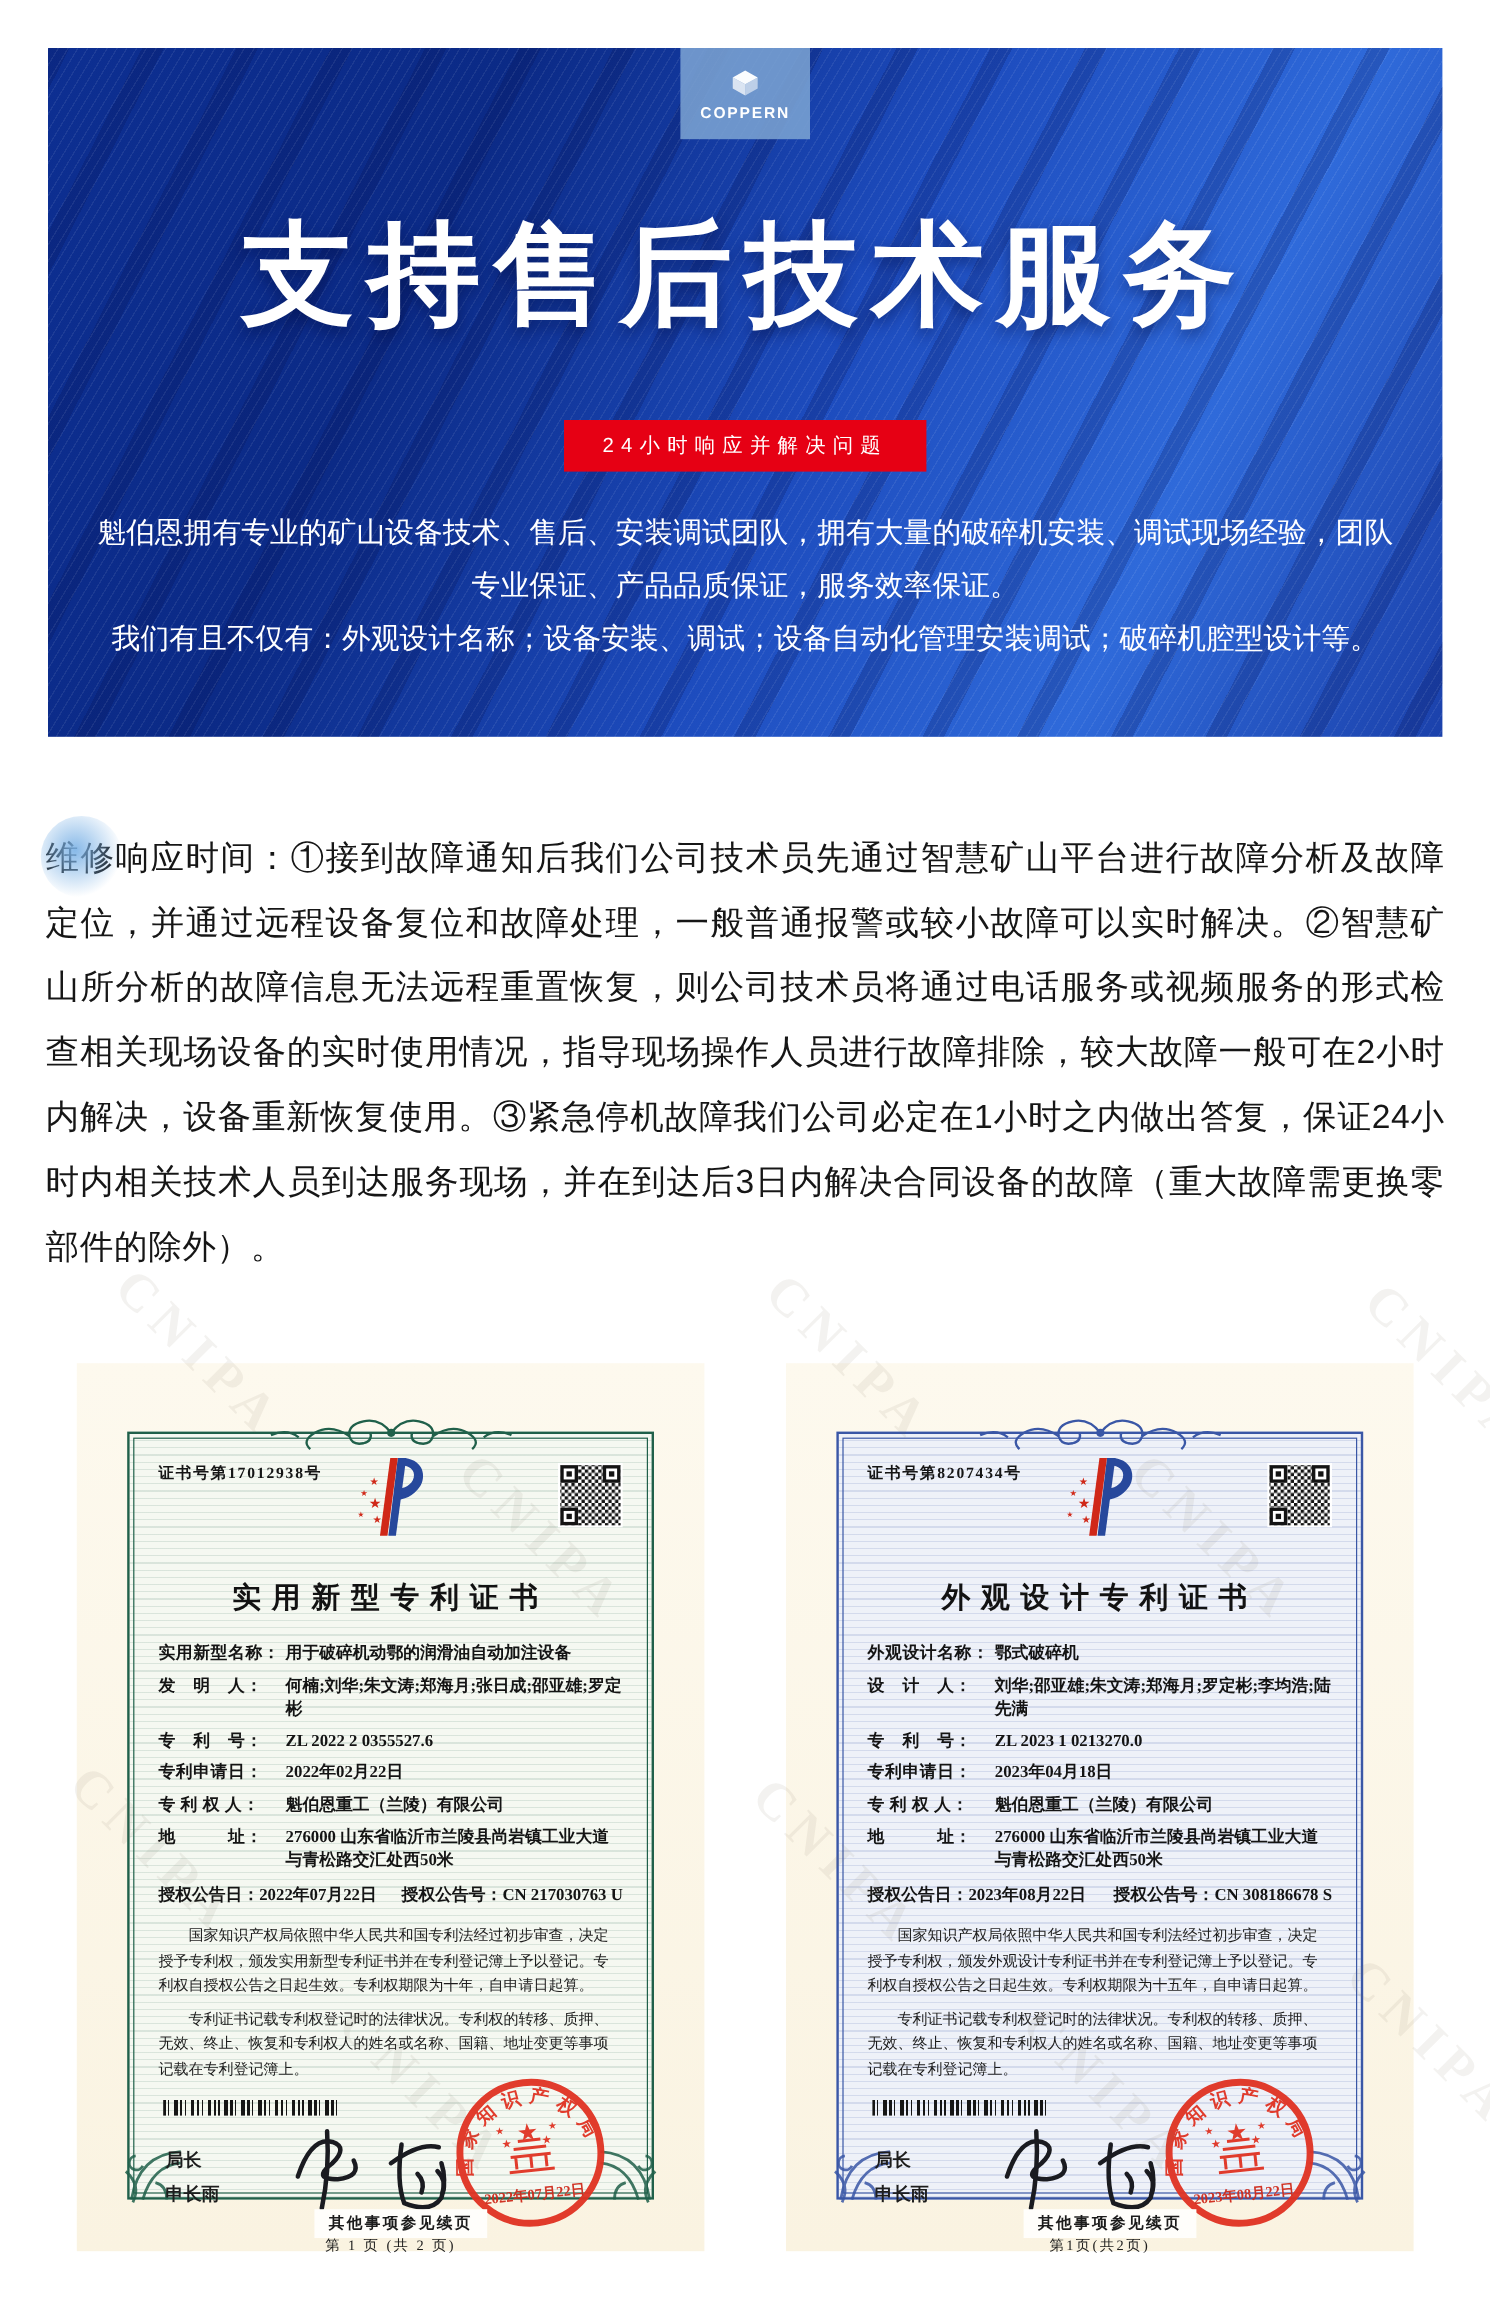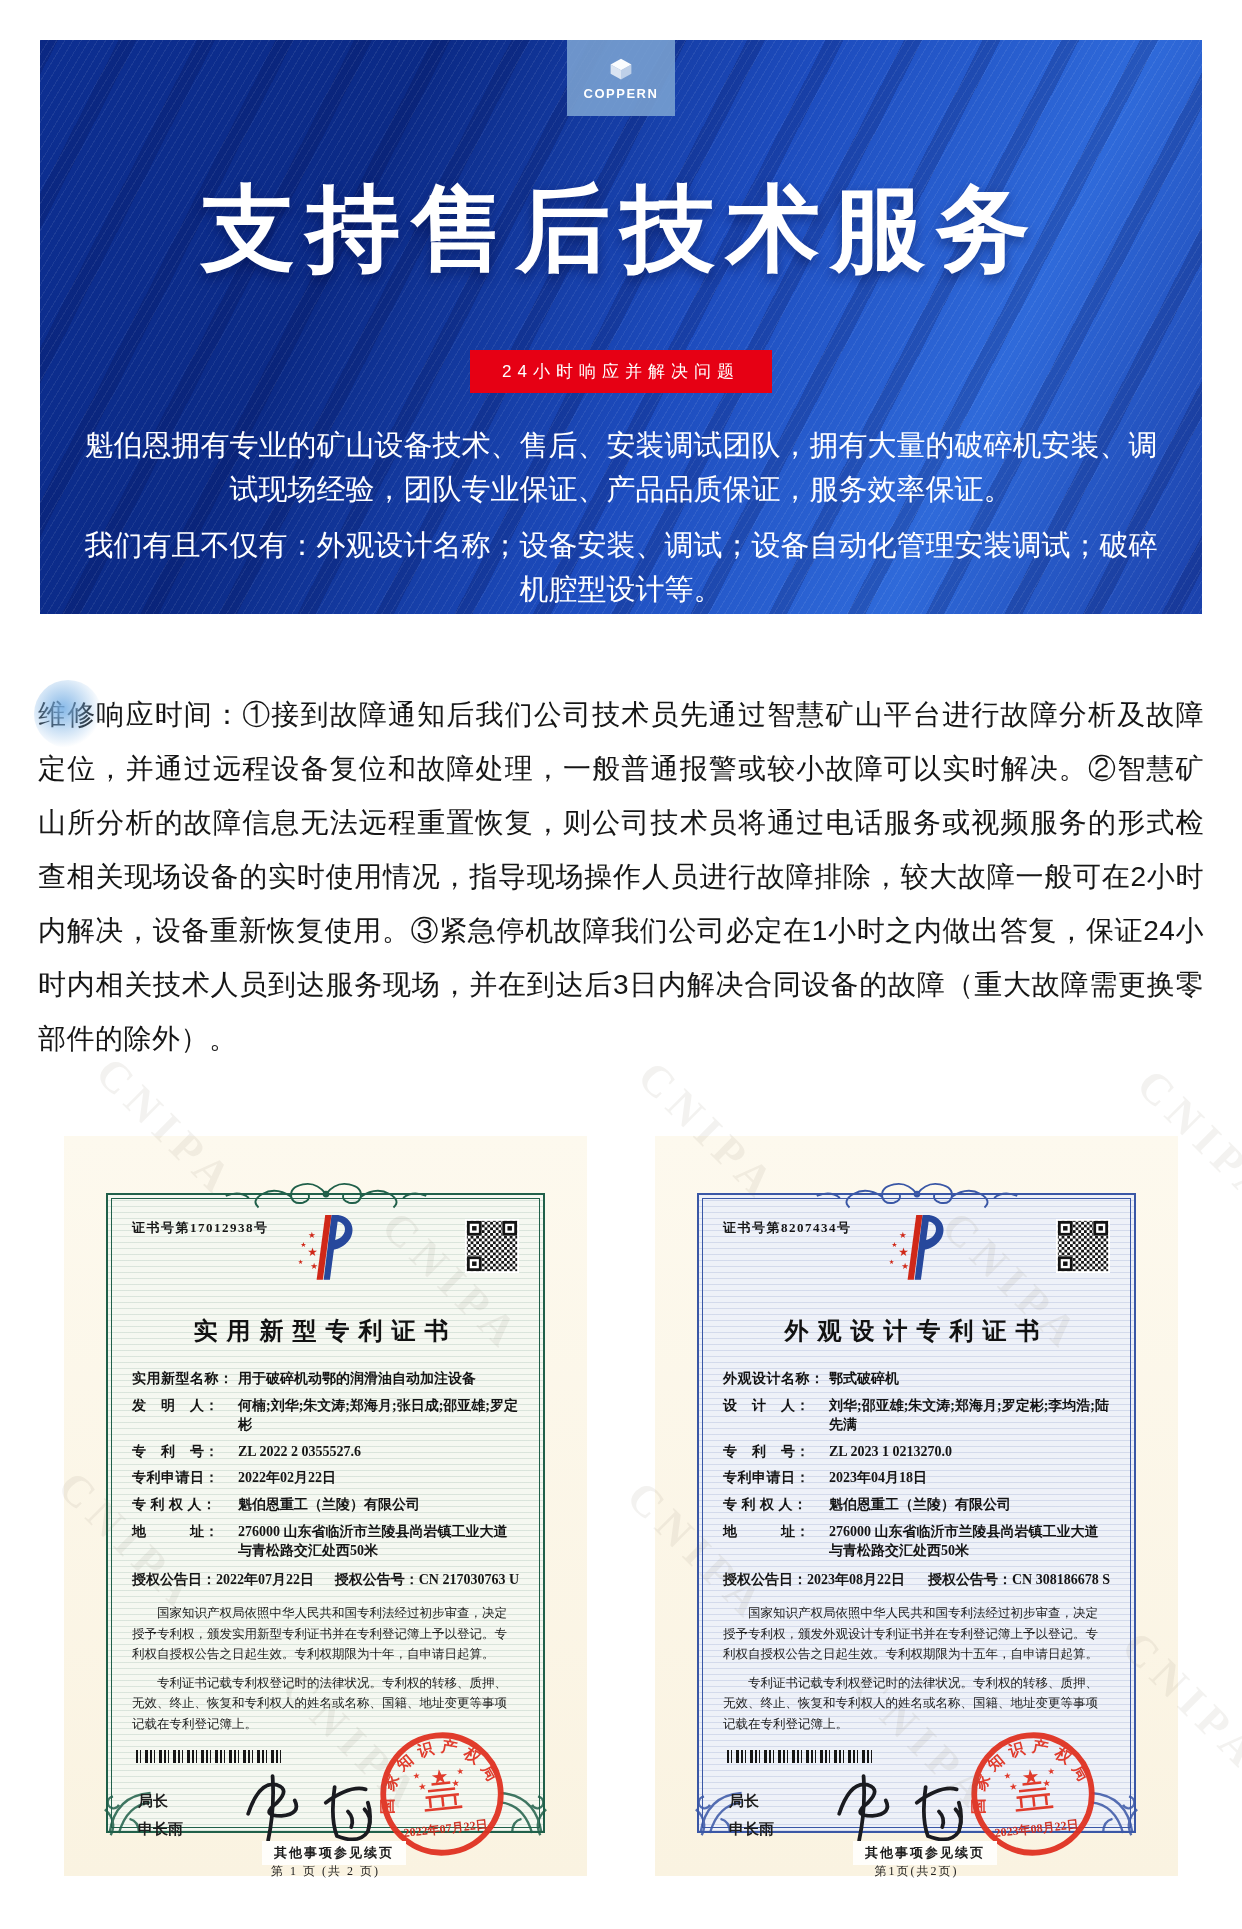--- a/index.html
+++ b/index.html
@@ -29,7 +29,7 @@
     display:inline-block;margin-top:74px;background:#e60014;color:#fff;
     font-size:17px;letter-spacing:6px;padding:10px 32px;font-weight:500;
   }
-  .banner-desc{margin:12px auto;max-width:1090px;color:#fff;font-size:29px;line-height:44px;text-align:center;}
+  .banner-desc{margin:0 auto;max-width:1090px;color:#fff;font-size:24px;line-height:44px;text-align:center;}
   .banner-desc.d1{margin-top:30px;}
   .banner-desc.d2{margin-top:0;}
 

